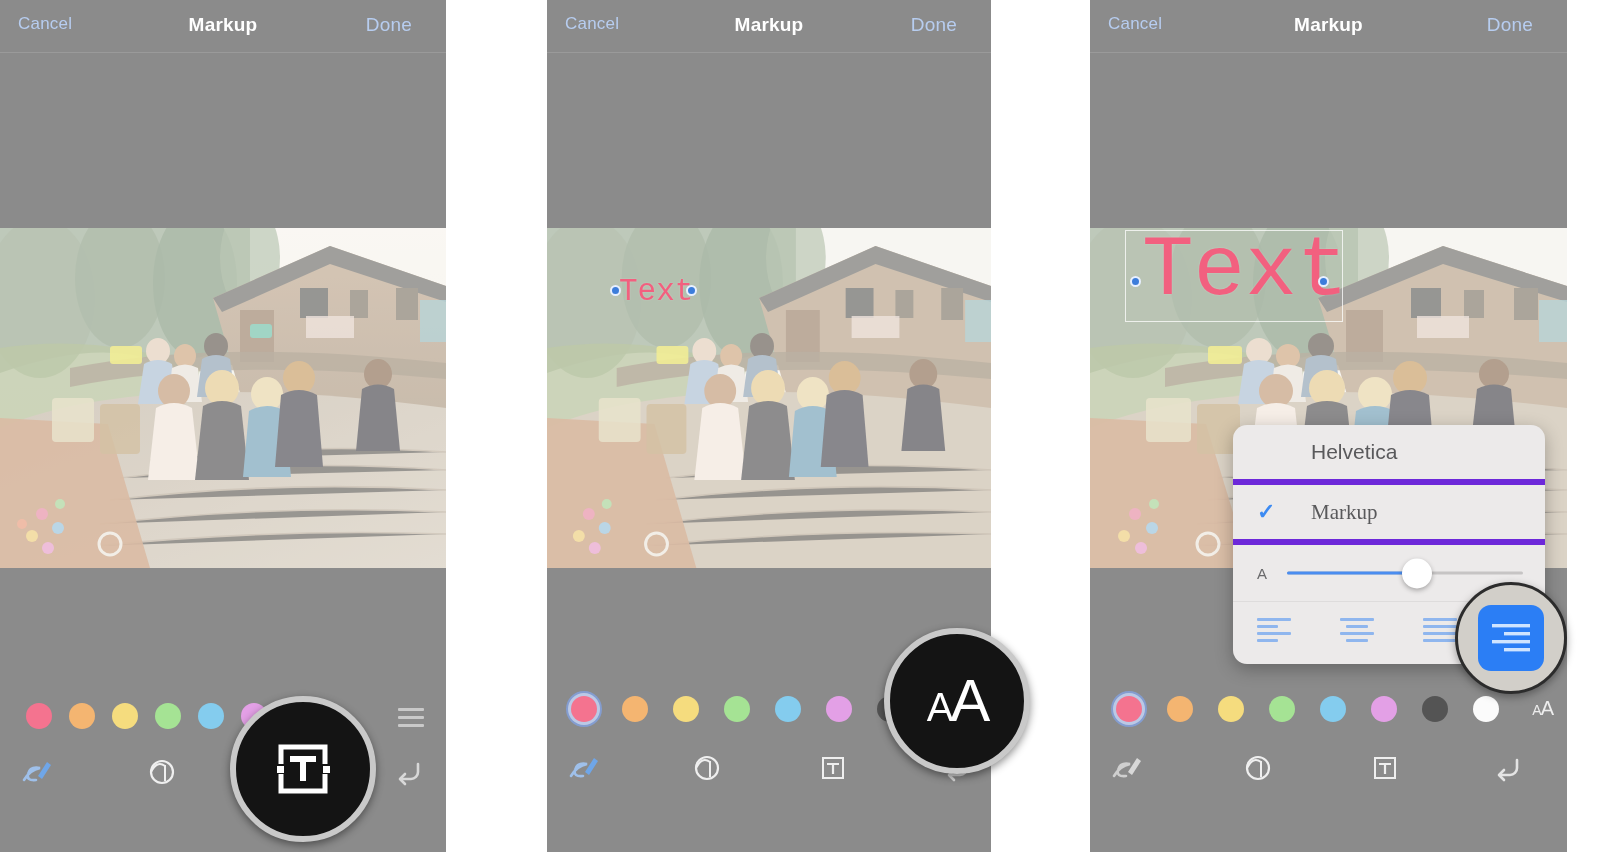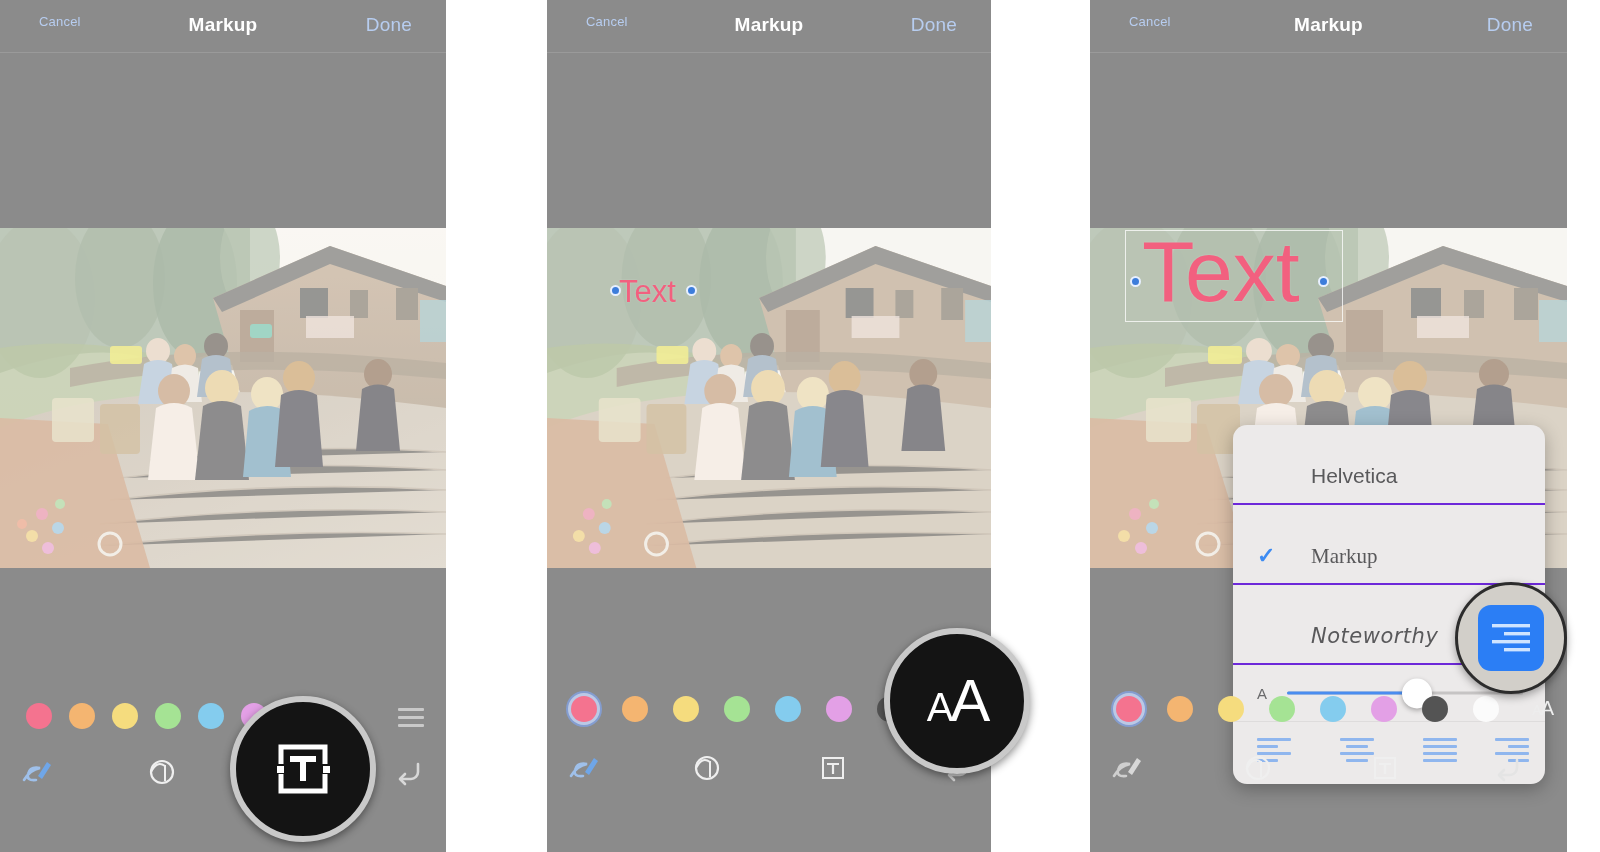--- a/index.html
+++ b/index.html
@@ -14,7 +14,7 @@
   
   .navbar{position:absolute;left:0;top:0;width:100%;height:53px;background:#8b8b8b;
           border-bottom:1px solid #9a9a9a;box-sizing:border-box;}
-  .nav-cancel{position:absolute;left:18px;top:14px;font-size:13px;color:#b7cdf0;letter-spacing:.2px;margin-left:21px;}
+  .nav-cancel{position:absolute;left:18px;top:14px;font-size:17px;color:#b7cdf0;letter-spacing:.2px;}
   .nav-title{position:absolute;left:0;top:14px;width:100%;text-align:center;font-size:19px;
              font-weight:bold;color:#ffffff;letter-spacing:.2px;}
   .nav-done{position:absolute;right:34px;top:14px;font-size:19px;color:#b7cdf0;letter-spacing:.2px;}

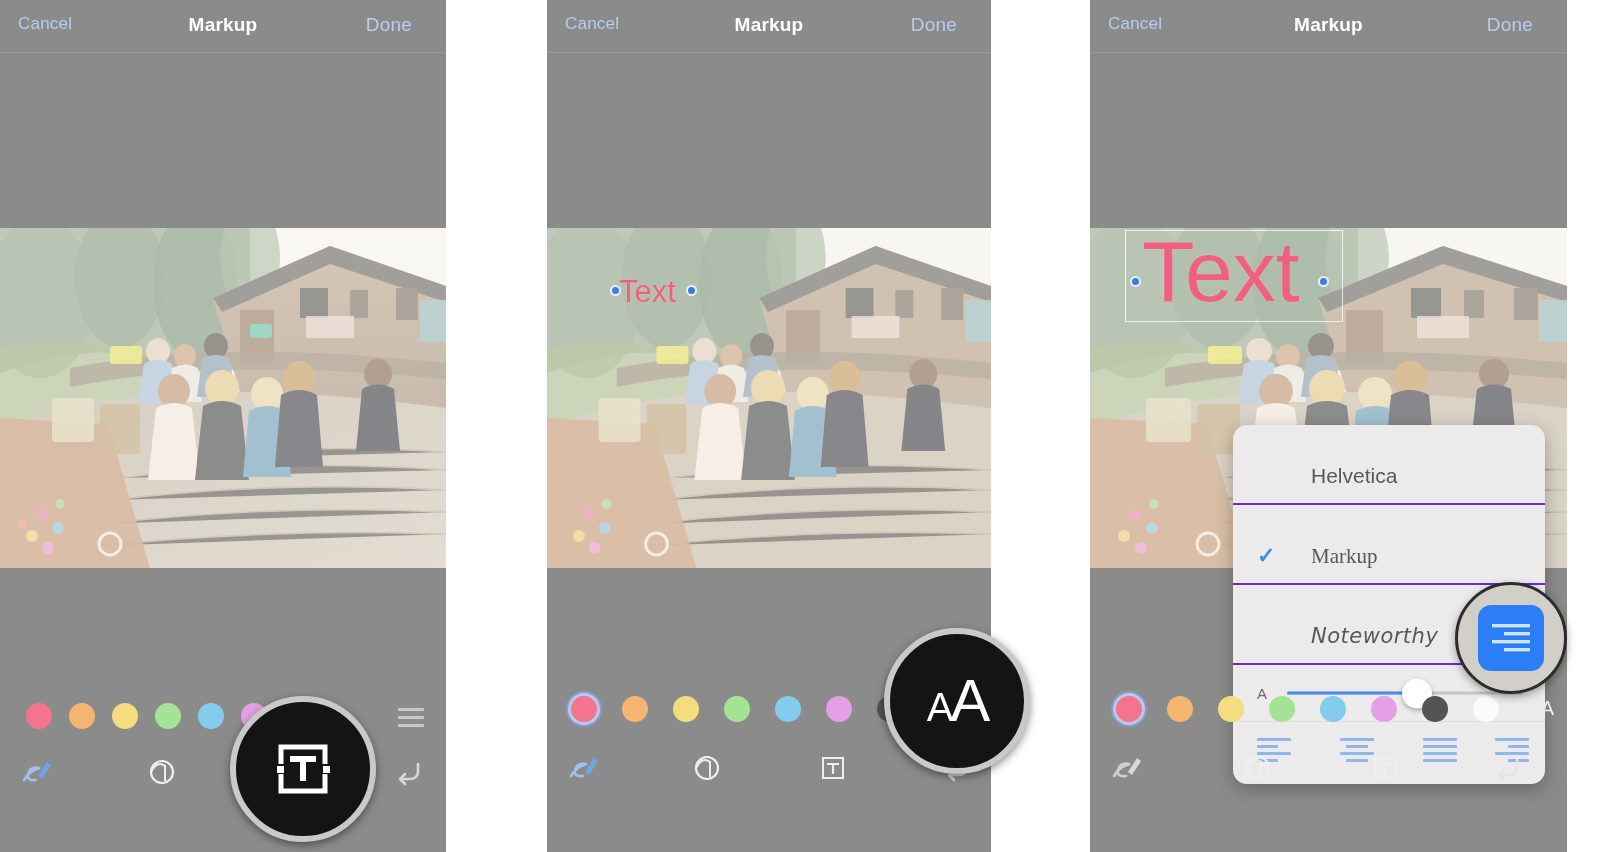--- a/index.html
+++ b/index.html
@@ -28,7 +28,7 @@
   .photo-wash{position:absolute;inset:0;background:rgba(255,255,255,.42);pointer-events:none;}
 
   
-  .textobj{position:absolute;color:#f2607f;font-family:Liberation Sans, sans-serif;
+  .textobj{position:absolute;color:#f2607f;font-family:Liberation Mono, monospace;
            white-space:nowrap;text-shadow:0 0 2px rgba(255,255,255,.25);}
   .handle{position:absolute;width:11px;height:11px;border-radius:50%;background:#3d7ddb;
           border:2px solid #e8f0ff;box-sizing:border-box;}

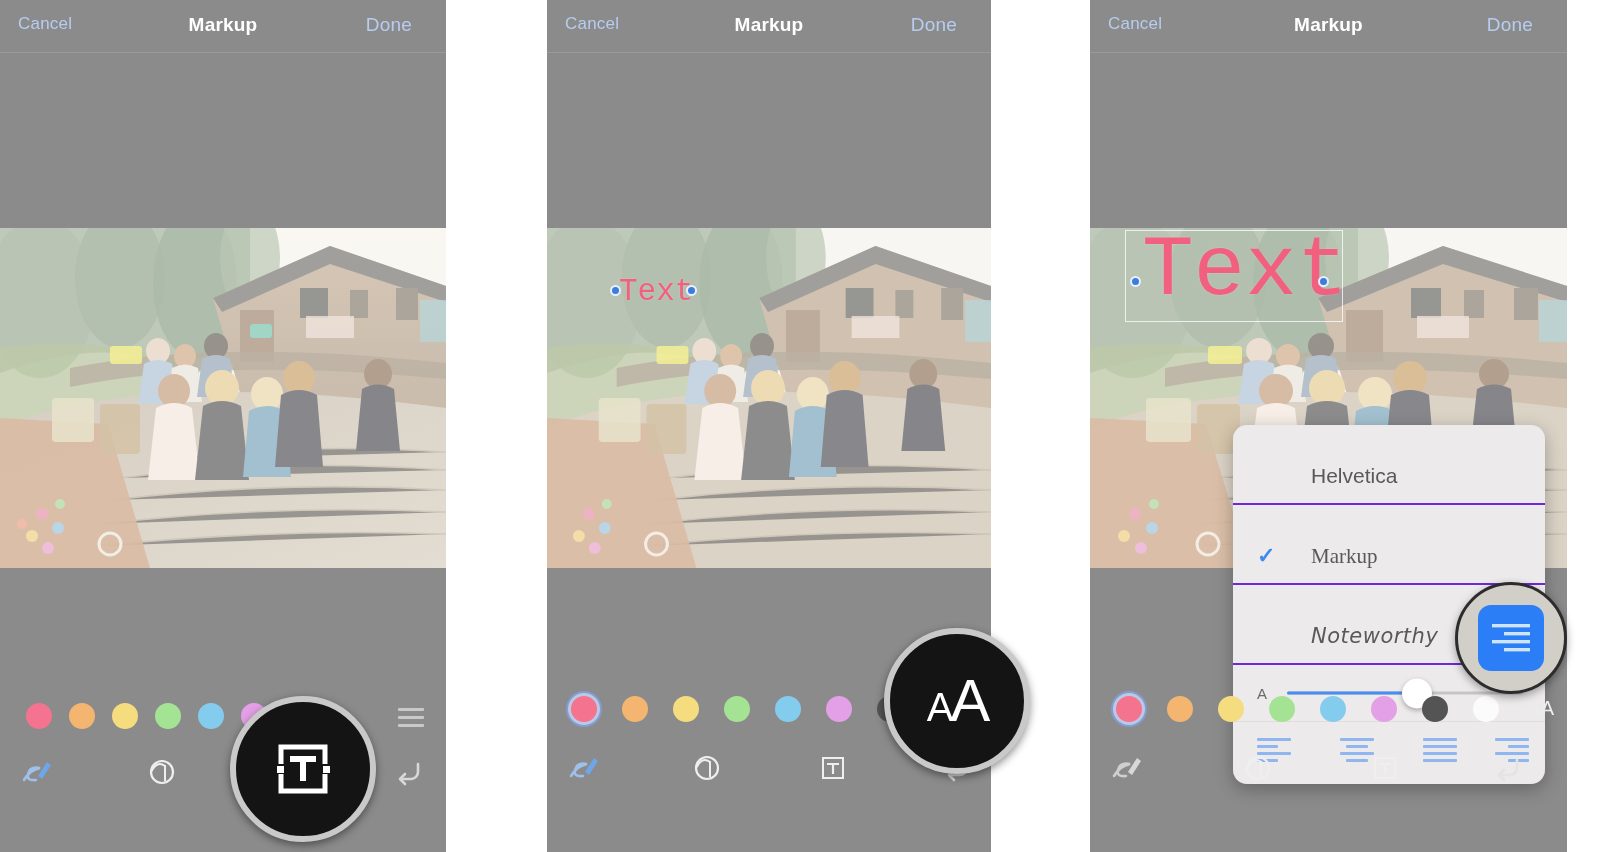--- a/index.html
+++ b/index.html
@@ -56,7 +56,7 @@
   
   .popover{position:absolute;background:#eceaea;border-radius:14px;
            box-shadow:0 5px 18px rgba(0,0,0,.28);overflow:hidden;}
-  .font-row{position:relative;height:54px;border-bottom:2px solid #6d28d9;margin-top:24px;}
+  .font-row{position:relative;height:54px;border-bottom:6px solid #6d28d9;}
   .font-label{position:absolute;left:78px;top:50%;transform:translateY(-50%);
               font-size:21px;color:#59595b;}
   .font-check{position:absolute;left:24px;top:50%;transform:translateY(-50%);

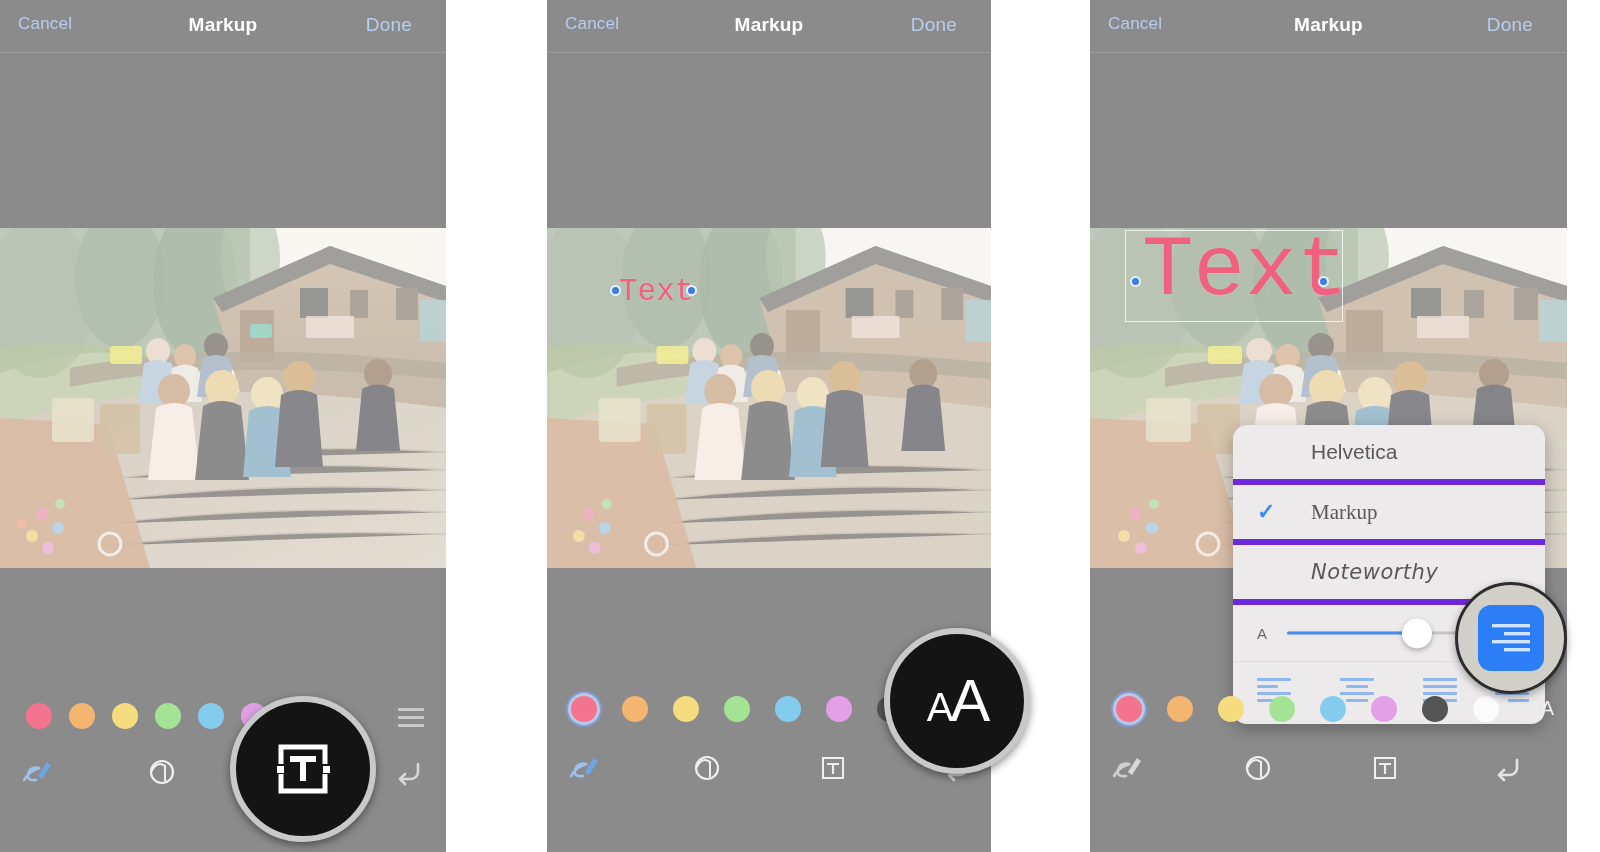--- a/index.html
+++ b/index.html
@@ -408,9 +408,6 @@
       <div class="font-row">
         <div class="font-check">✓</div>
         <div class="font-label f-georgia">Markup</div>
-      </div>
-      <div class="font-row">
-        <div class="font-label f-note">Noteworthy</div>
       </div>
 
       <div class="slider-row">

